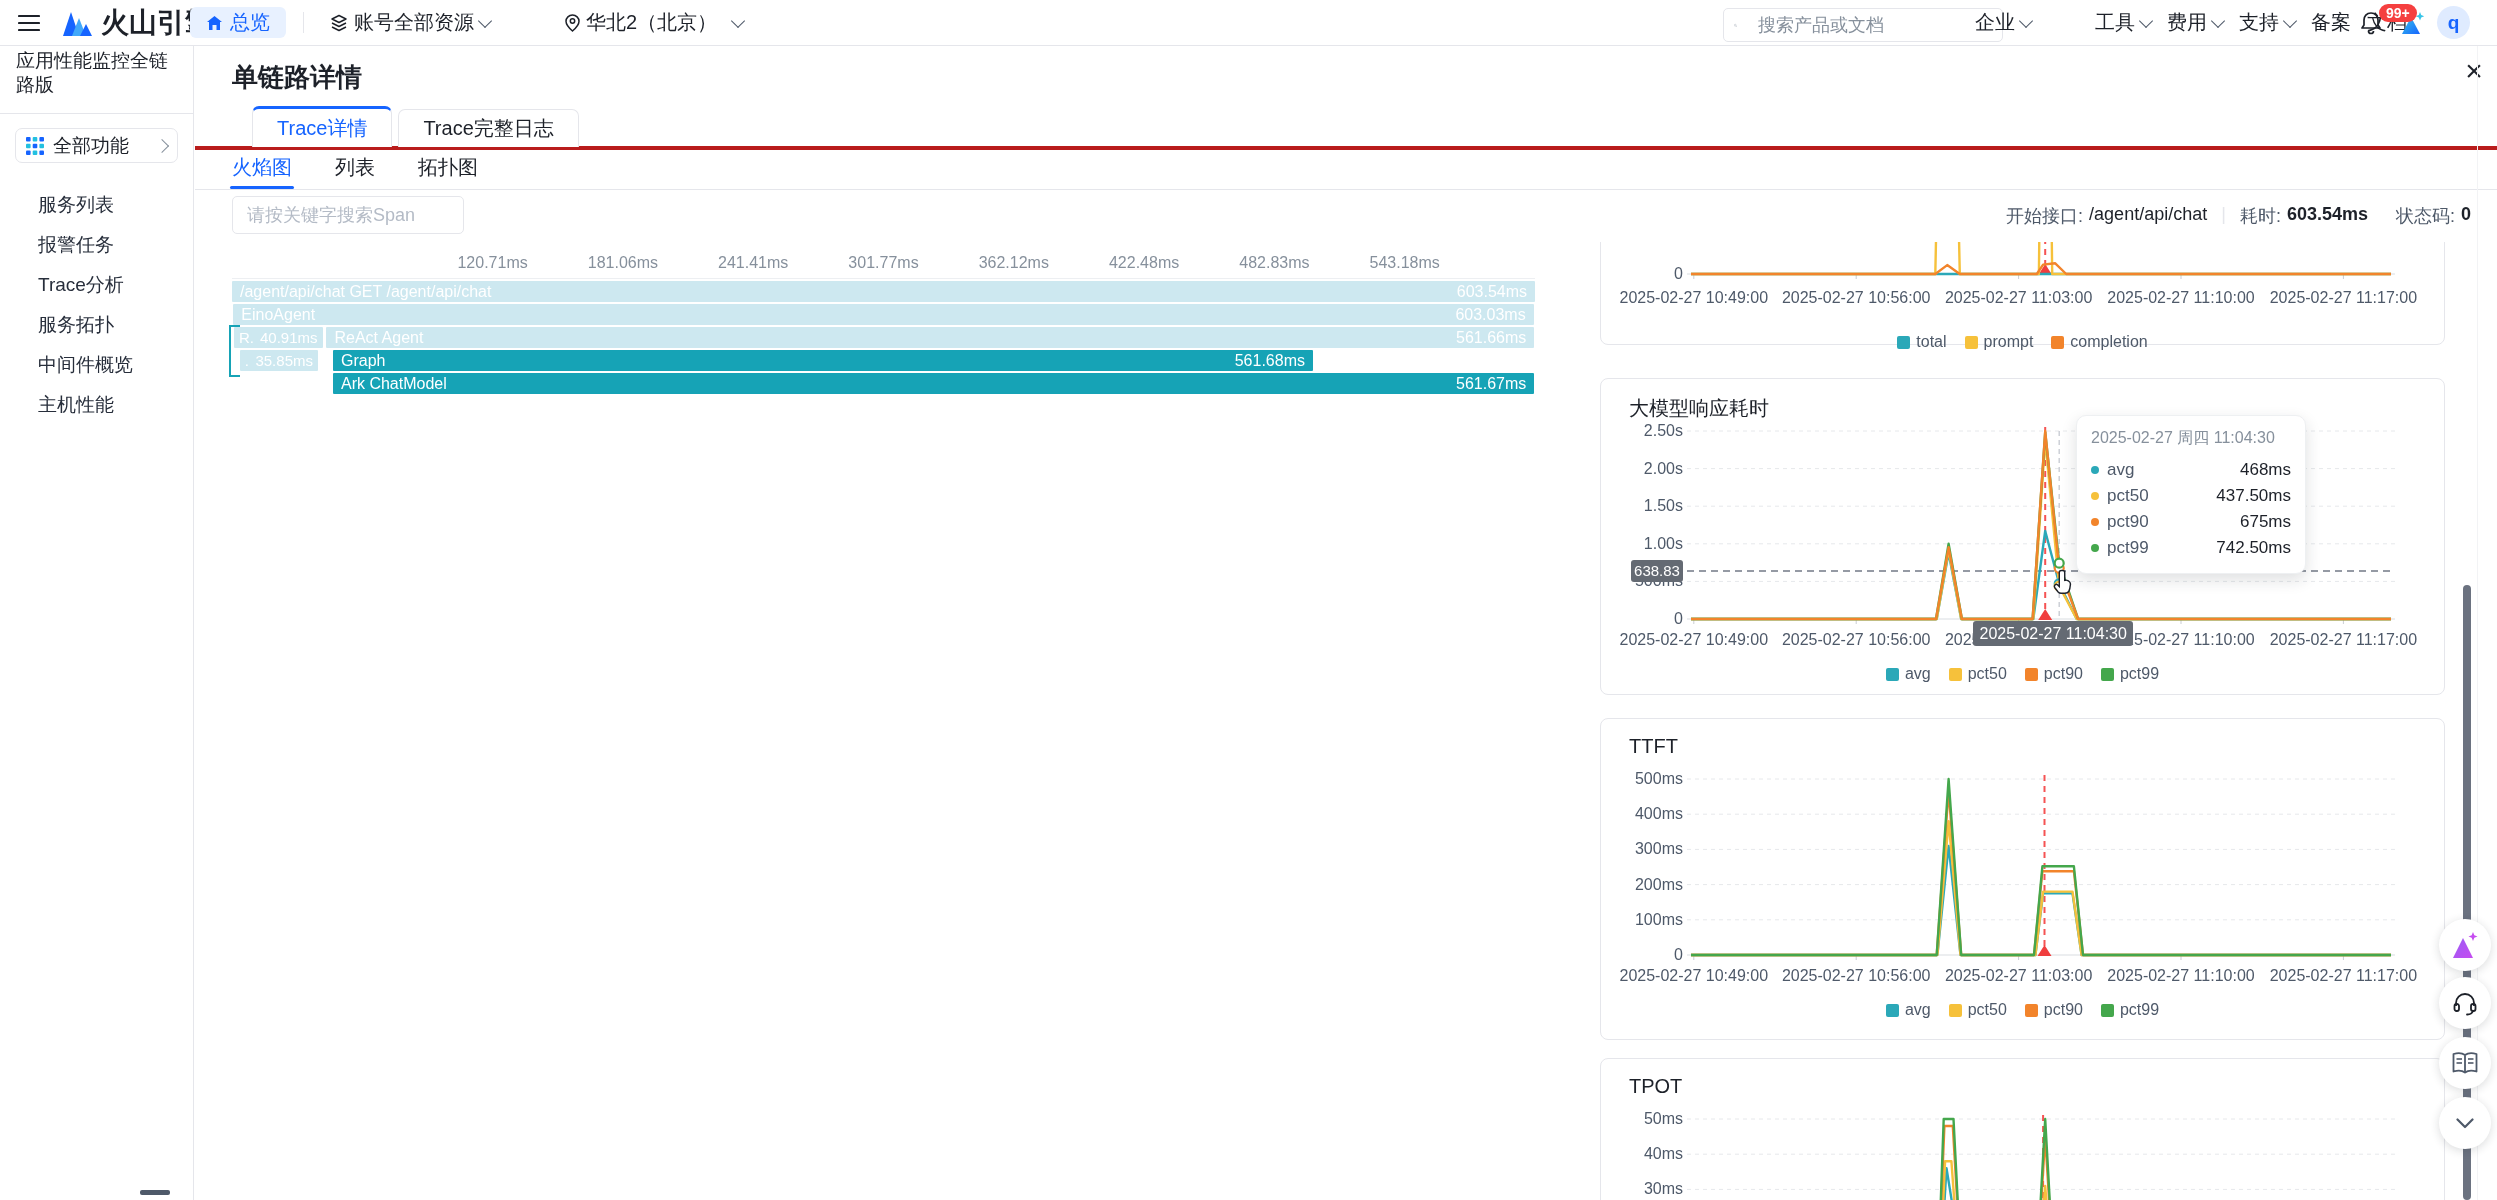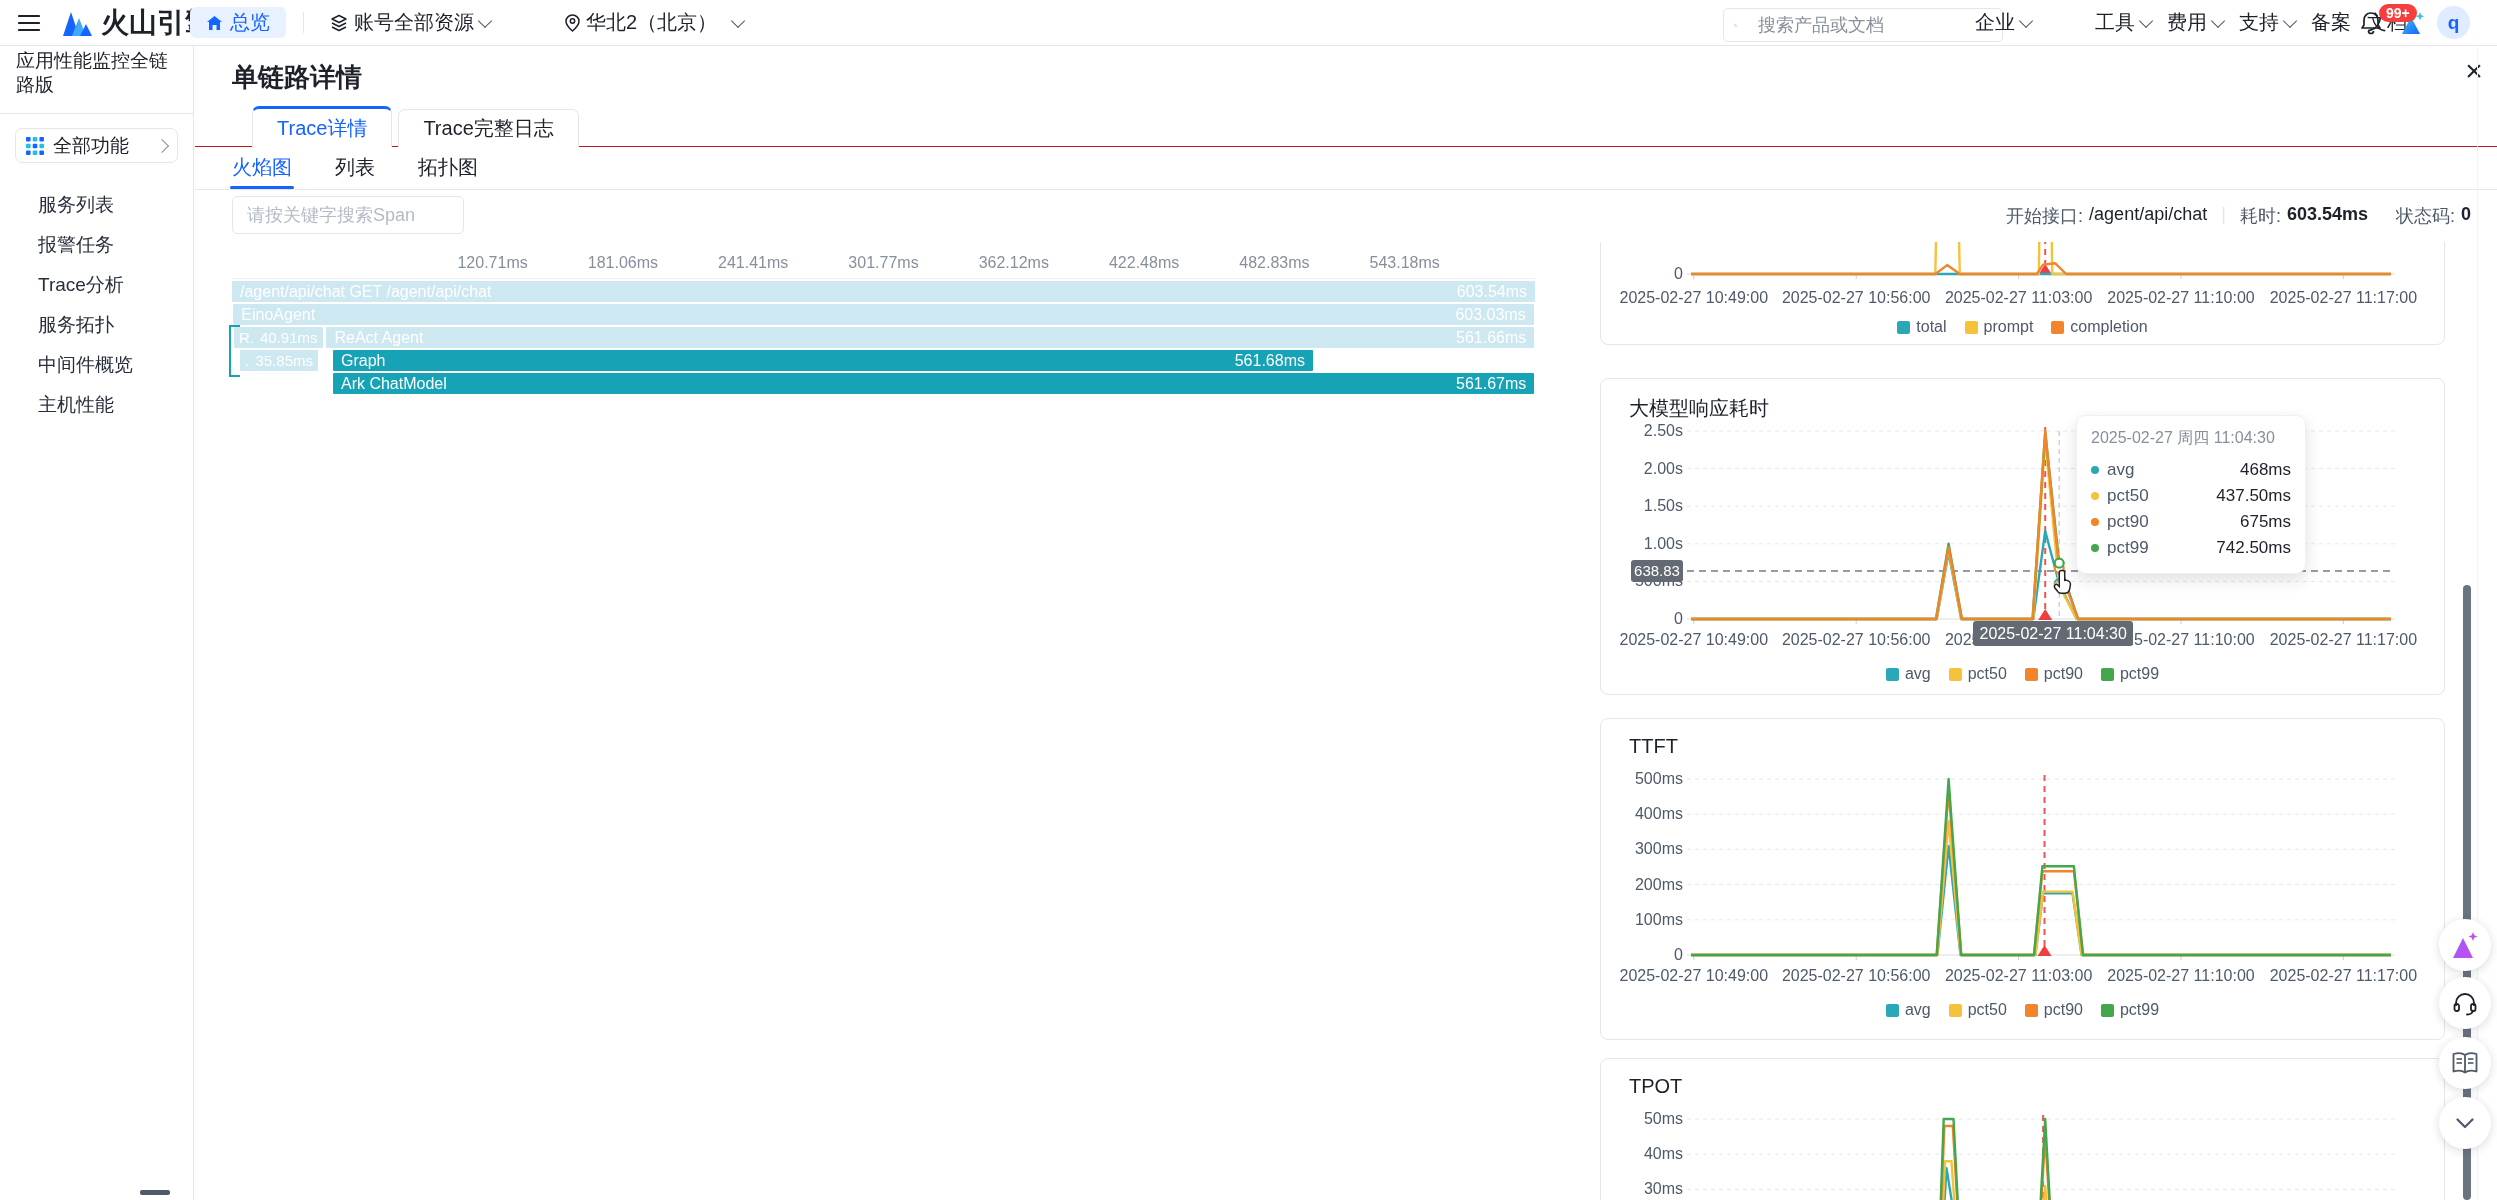--- a/index.html
+++ b/index.html
@@ -28,7 +28,7 @@
   
   #drawer-title{position:absolute;left:232px;top:60px;font-size:26px;font-weight:bold;color:#1D2129}
   #close-x{position:absolute;left:2458px;top:56px;width:32px;height:32px;font-size:30px;line-height:30px;text-align:center;color:#1D2129;cursor:pointer;font-weight:300}
-  #tabs-bar{position:absolute;left:195px;top:105px;right:0;height:41px;border-bottom:1px solid #b91c1c;box-sizing:content-box}
+  #tabs-bar{position:absolute;left:195px;top:105px;right:0;height:41px;border-bottom:4px solid #b91c1c;box-sizing:content-box}
   .tab{display:inline-flex;align-items:center;justify-content:center;height:37px;padding:0 24px;font-size:20px;background:#fff;
        border:1px solid #E5E6EB;border-bottom:none;border-radius:7px 7px 0 0;position:relative;top:1px;margin-right:6px;cursor:pointer;color:#1D2129}
   .tab.active{border-top:3px solid #1664FF;color:#1664FF;height:38px;z-index:2}

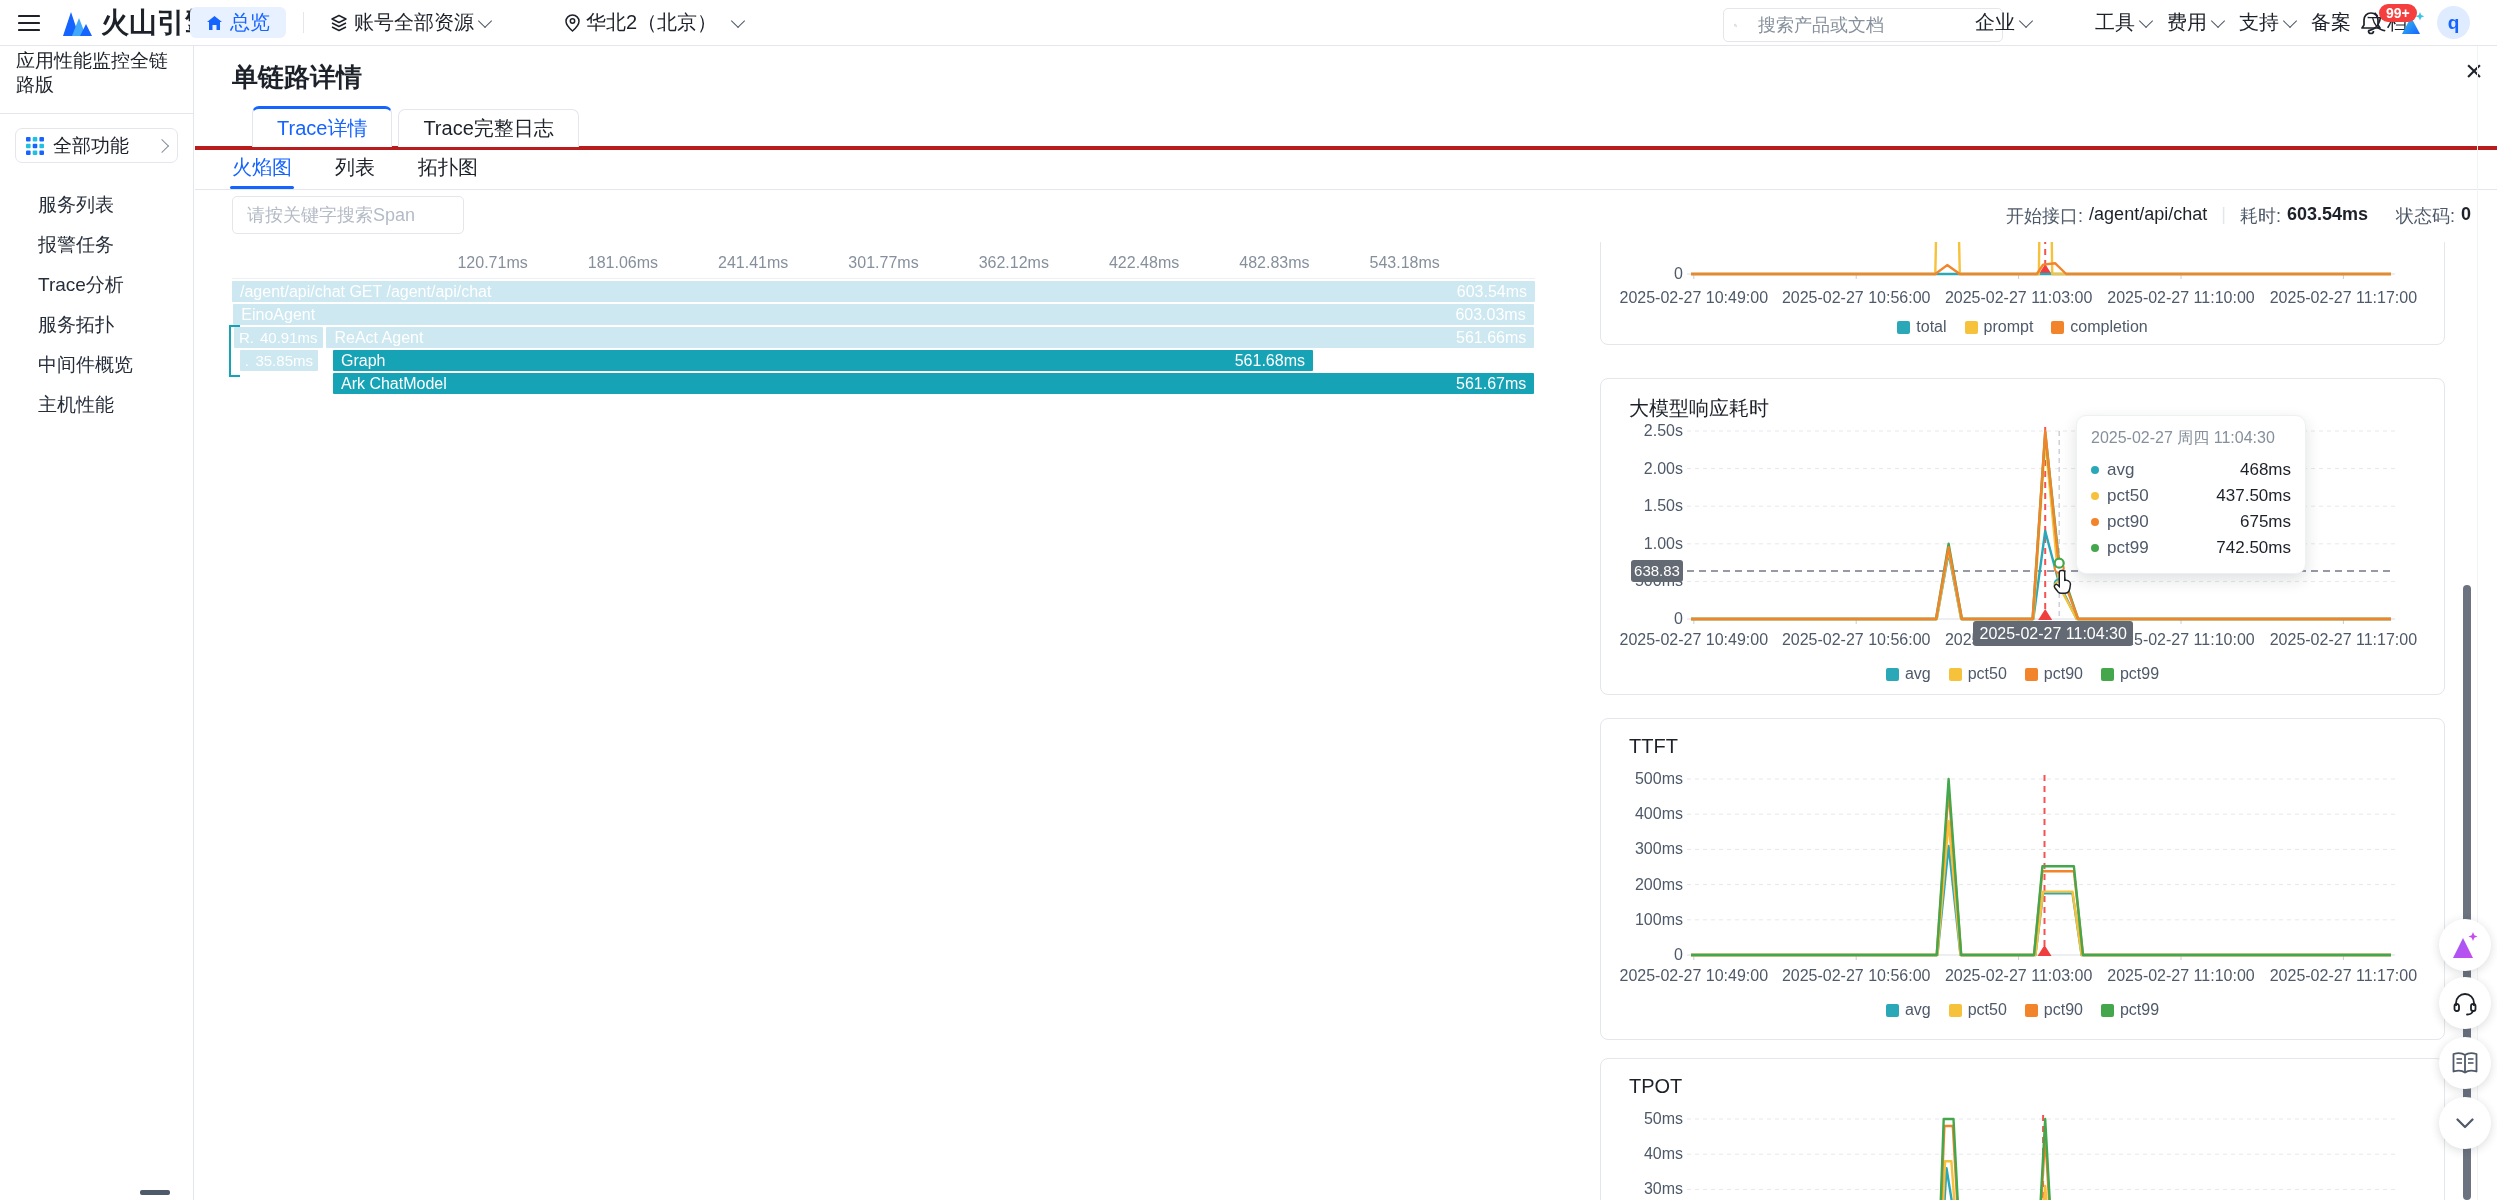--- a/index.html
+++ b/index.html
@@ -313,7 +313,7 @@
       <div class="xlab" style="left: 322.6px; top: 256px;">2025-02-27 11:03:00</div>
       <div class="xlab" style="left: 485px; top: 256px;">2025-02-27 11:10:00</div>
       <div class="xlab" style="left: 647.4px; top: 256px;">2025-02-27 11:17:00</div>
-      <div class="legend" style="top: 285px;">
+      <div class="legend" style="top: 300px;">
         <div class="legend-item">
           <div class="legend-sq" style="background: rgb(43, 168, 184);"></div>
           <span>total</span>

